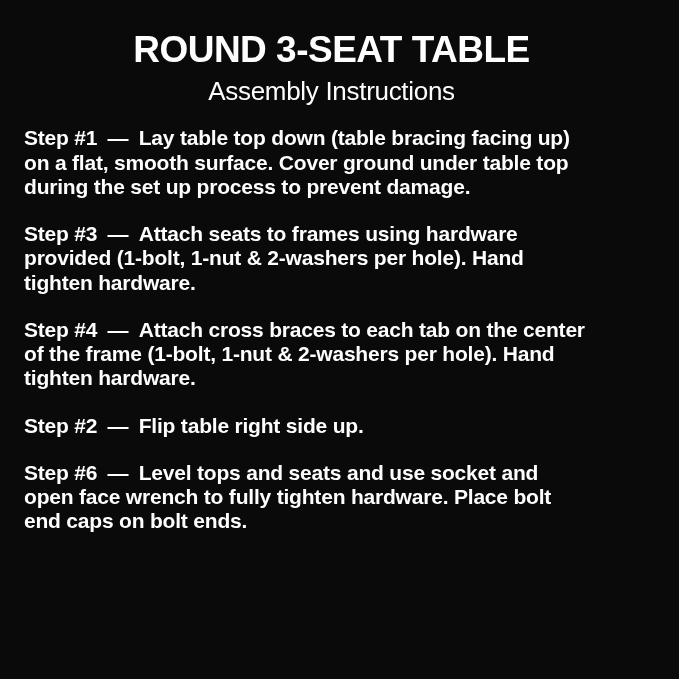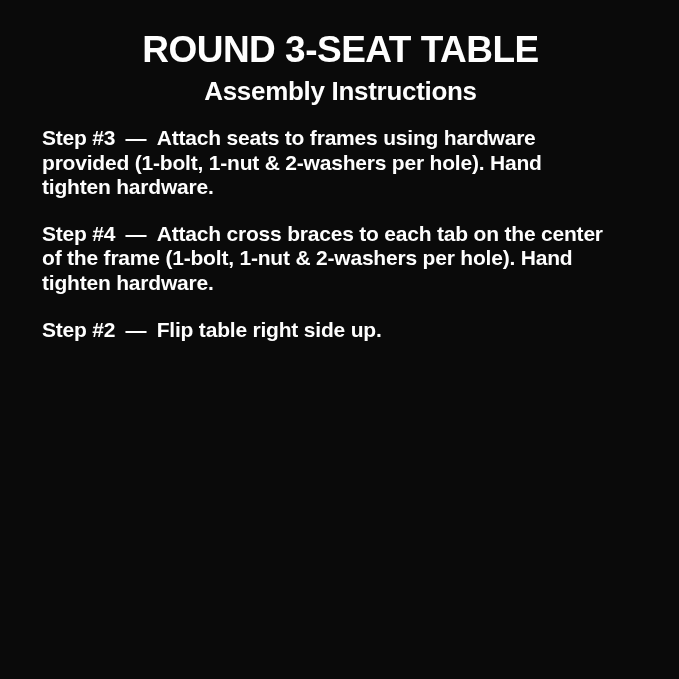--- a/index.html
+++ b/index.html
@@ -19,7 +19,7 @@
     box-sizing: border-box;
     width: 679px;
     height: 573px;
-    padding: 30px 40px 0 42px;
+    padding: 30px 40px 0 24px;
   }
   .title {
     margin: 0;

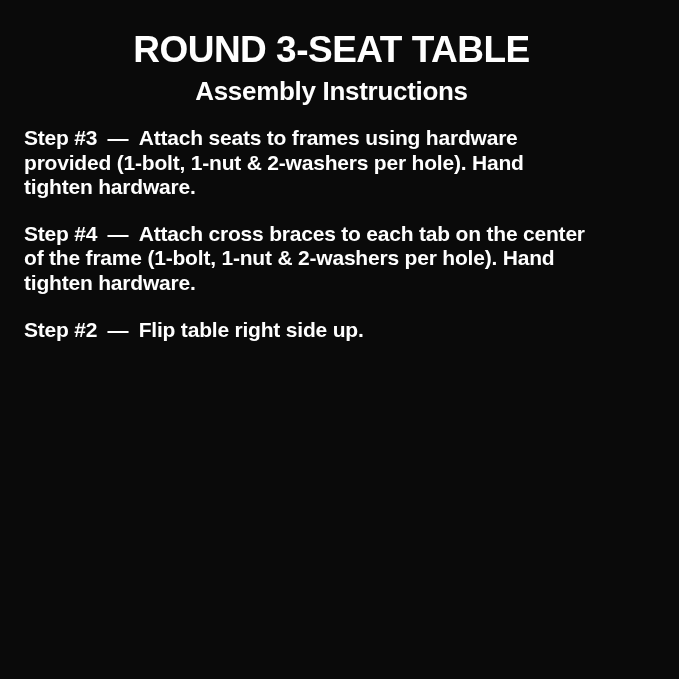--- a/index.html
+++ b/index.html
@@ -34,7 +34,7 @@
     margin: 6px 0 0 0;
     text-align: center;
     font-size: 26px;
-    font-weight: 700;
+    font-weight: 400;
     line-height: 1.1;
     letter-spacing: -0.3px;
   }

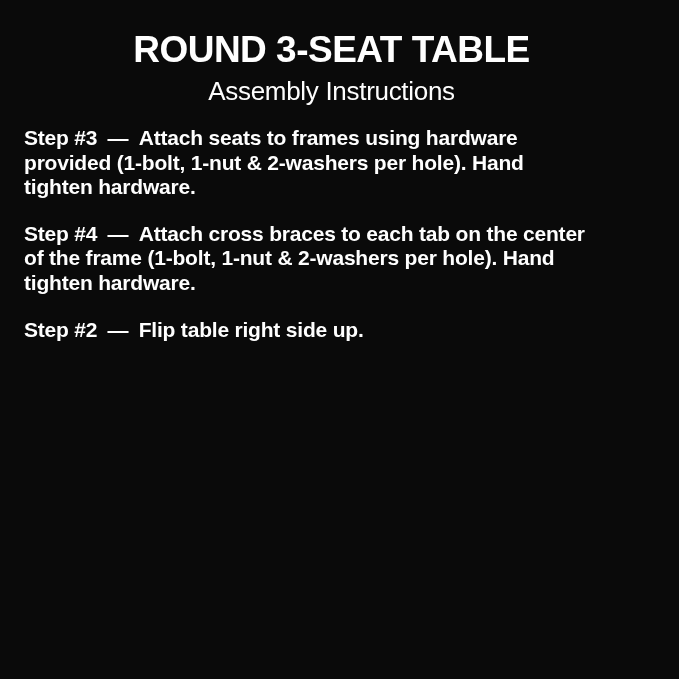--- a/index.html
+++ b/index.html
@@ -58,6 +58,9 @@
   <h2 class="subtitle">Assembly Instructions</h2>
 
   <div class="steps">
+    <p class="step">Step #1 — Lay table top down (table bracing facing up)
+on a flat, smooth surface. Cover ground under table top
+during the set up process to prevent damage.</p>
     <p class="step">Step #3 — Attach seats to frames using hardware
 provided (1-bolt, 1-nut &amp; 2-washers per hole). Hand
 tighten hardware.</p>

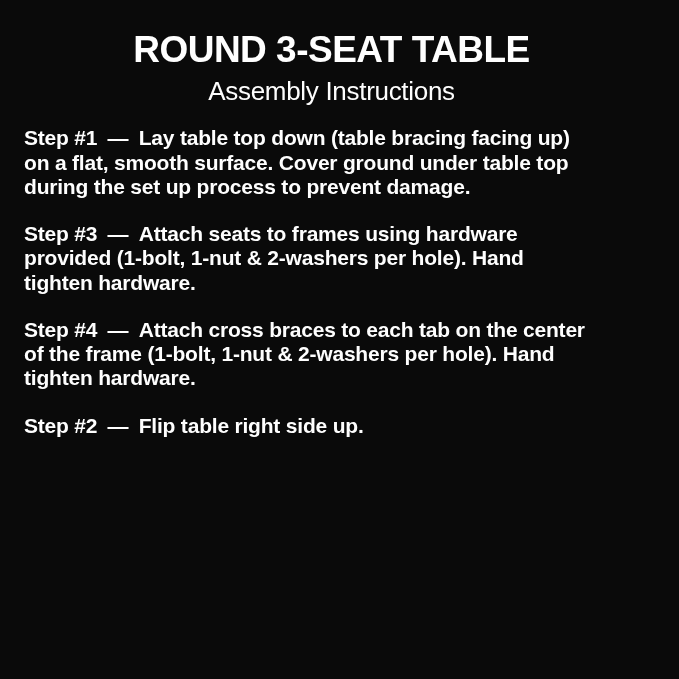--- a/index.html
+++ b/index.html
@@ -68,6 +68,9 @@
 of the frame (1-bolt, 1-nut &amp; 2-washers per hole). Hand
 tighten hardware.</p>
     <p class="step">Step #2 — Flip table right side up.</p>
+    <p class="step">Step #6 — Level tops and seats and use socket and
+open face wrench to fully tighten hardware. Place bolt
+end caps on bolt ends.</p>
   </div>
 </div>
 

